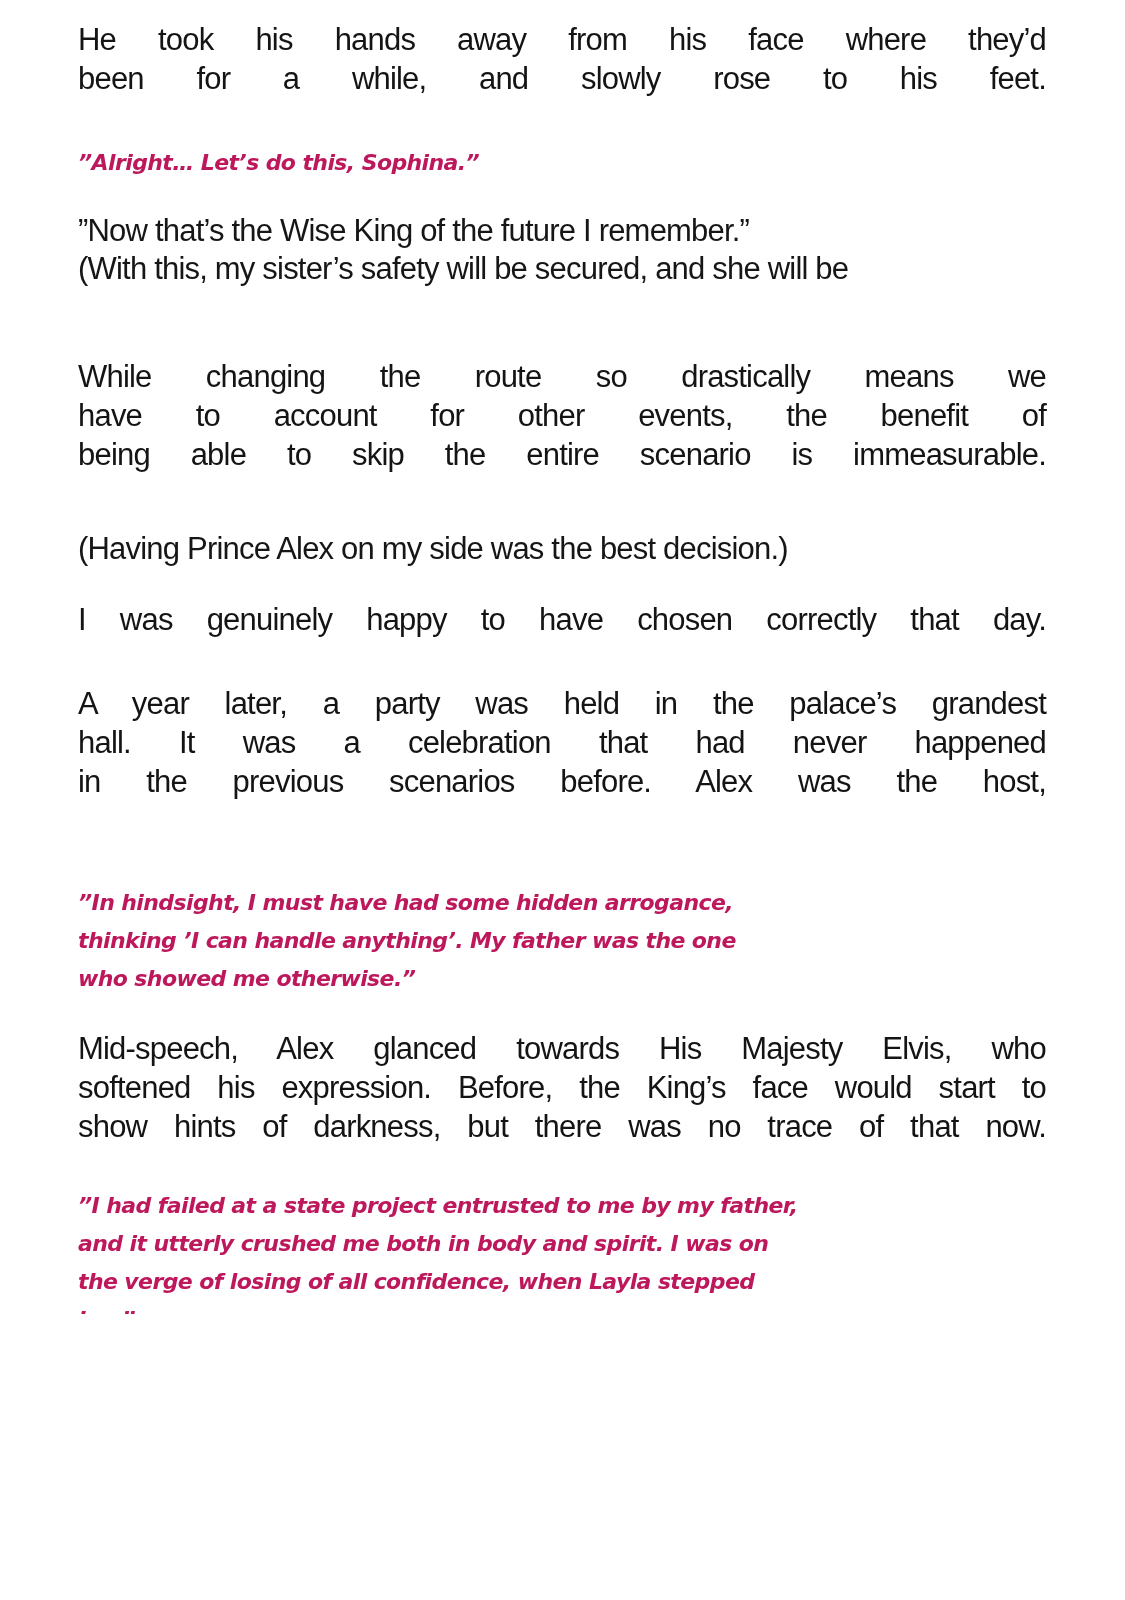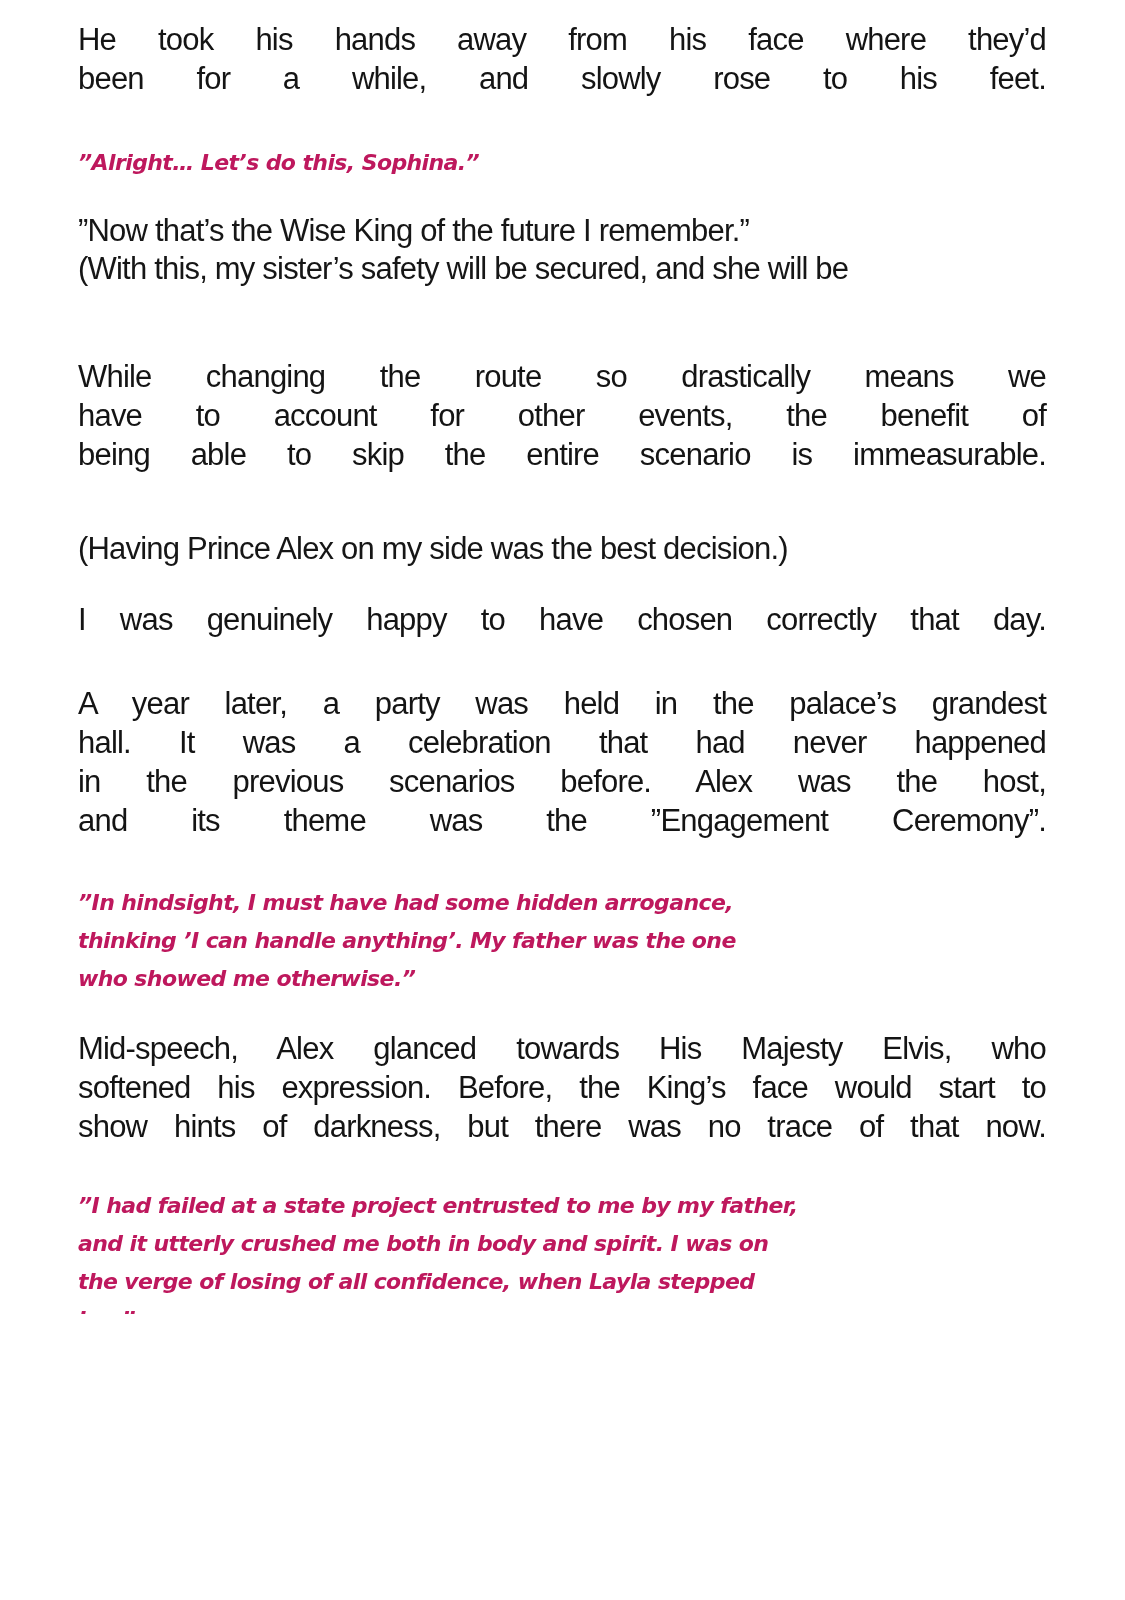--- a/index.html
+++ b/index.html
@@ -112,7 +112,6 @@
     <div class="body-line jline">A year later, a party was held in the palace’s grandest</div>
     <div class="body-line jline">hall. It was a celebration that had never happened</div>
     <div class="body-line jline">in the previous scenarios before. Alex was the host,</div>
-    <div class="body-line jline">and its theme was the ”Engagement Ceremony”.</div>
   </div>
 
   <div class="block" style="top:884px;">

